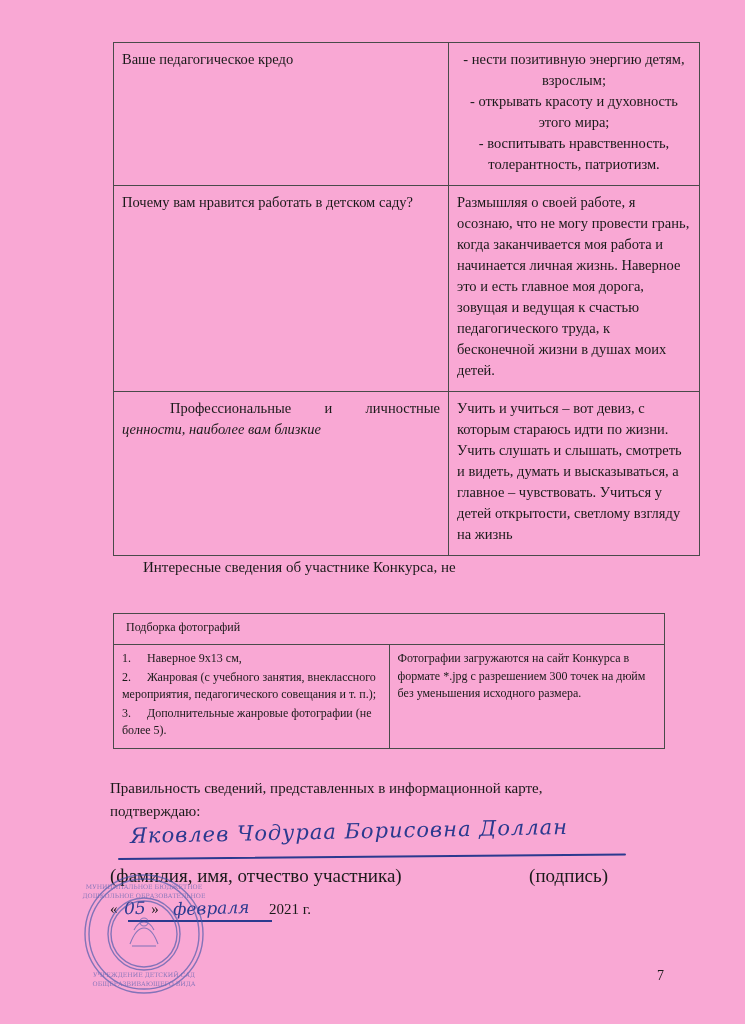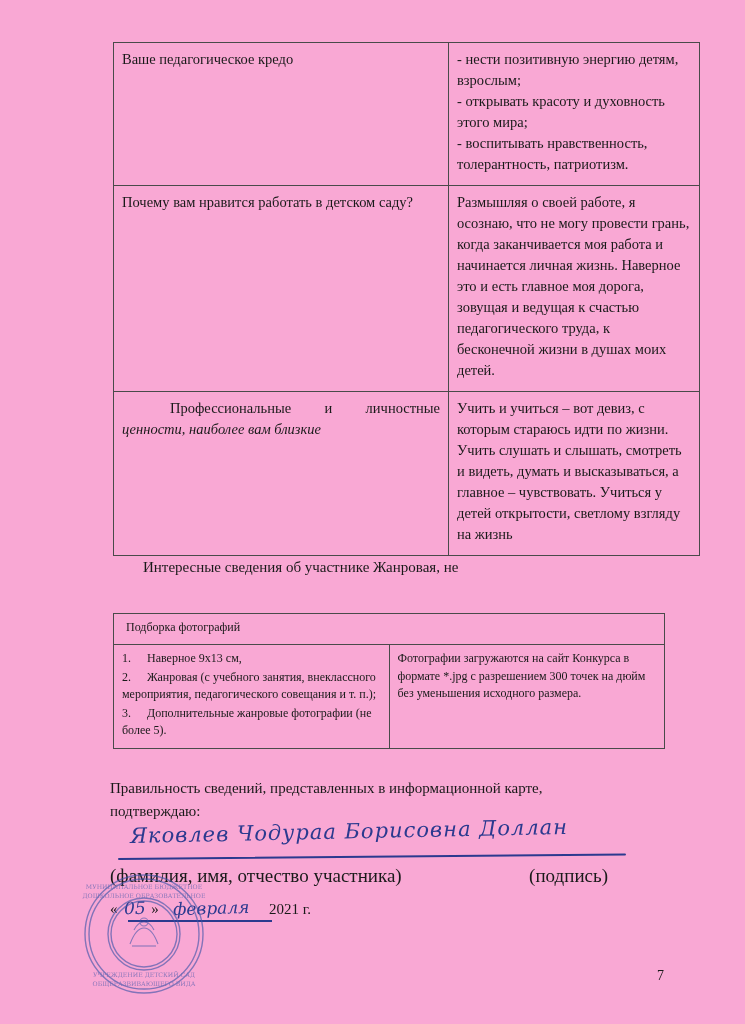--- a/index.html
+++ b/index.html
@@ -191,7 +191,7 @@
     <tbody>
       <tr>
         <td class="col-q">Ваше педагогическое кредо</td>
-        <td class="col-a" style="white-space: pre-line;">- нести позитивную энергию детям, взрослым;
+        <td class="col-a" style="white-space: pre-line; text-align: center;">- нести позитивную энергию детям, взрослым;
 - открывать красоту и духовность этого мира;
 - воспитывать нравственность, толерантность, патриотизм.</td>
       </tr>

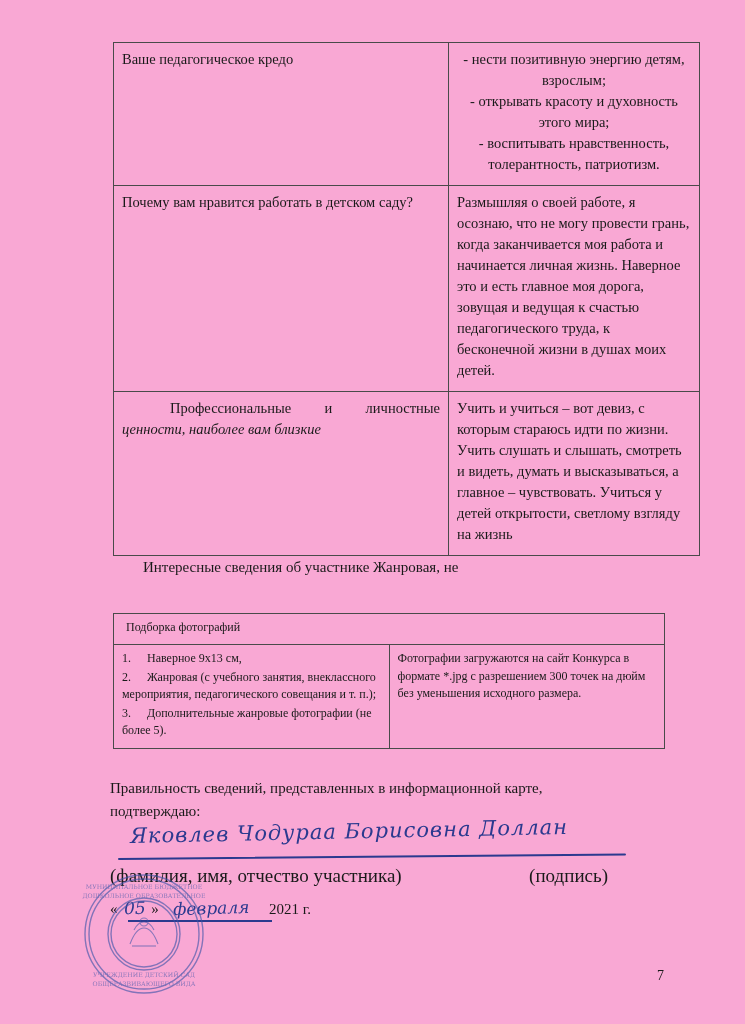--- a/index.html
+++ b/index.html
@@ -210,7 +210,7 @@
   </table>
 
   <div class="note">
-    <span class="l1">Интересные сведения об участнике Жанровая, не</span>
+    <span class="l1">Интересные сведения об участнике Конкурса, не</span>
   </div>
 
   <table class="photo-table">

